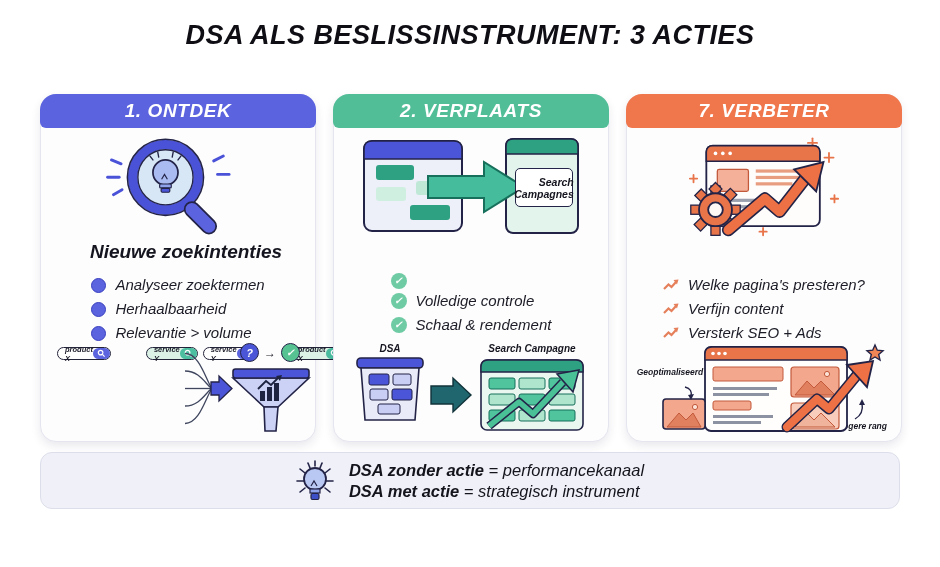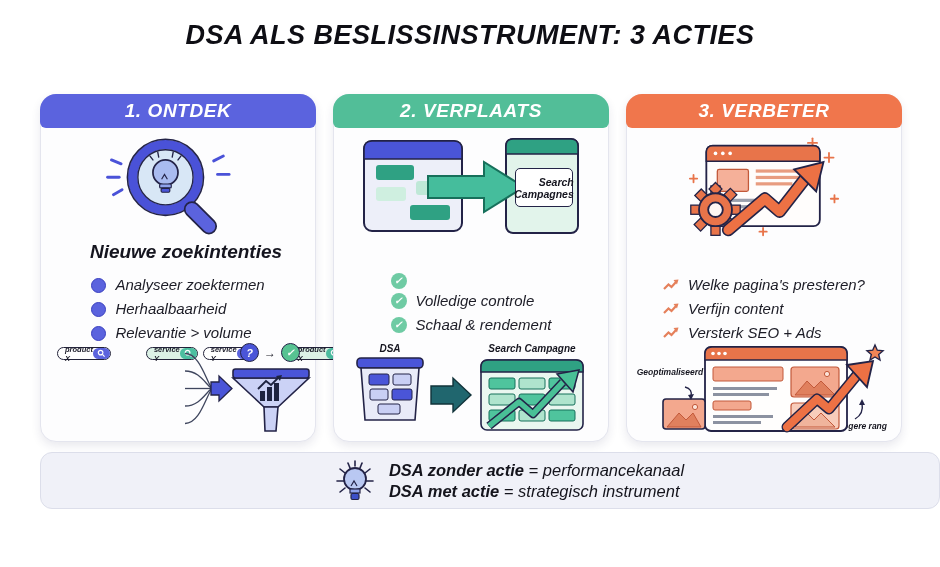--- a/index.html
+++ b/index.html
@@ -263,7 +263,7 @@
   </div>
 
   <div class="card card3">
-    <div class="card-header hdr-orange">3. VERBETER</div>
+    <div class="card-header hdr-orange">7. VERBETER</div>
 
     <div class="icon-zone">
       <svg width="210" height="108" viewBox="0 0 210 118" style="left:32px">

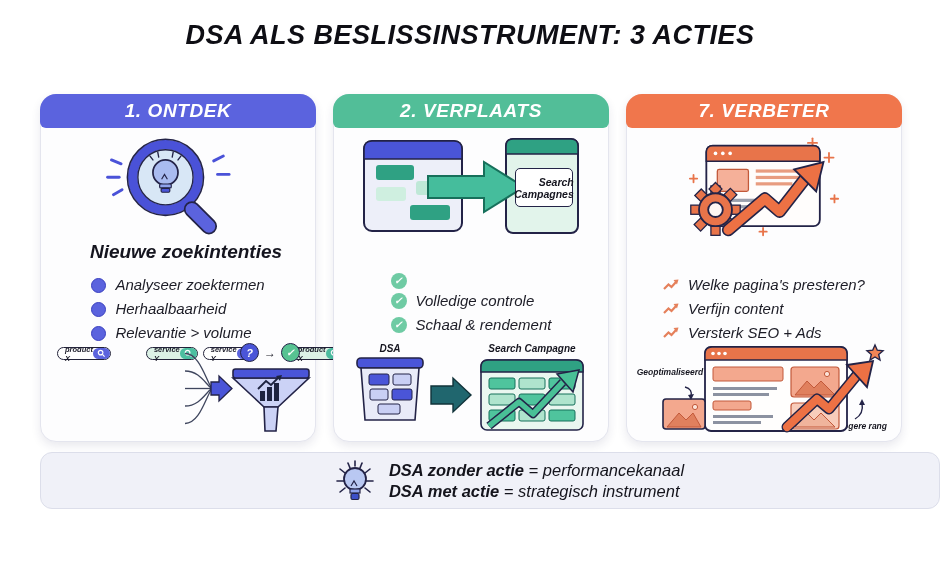--- a/index.html
+++ b/index.html
@@ -57,7 +57,7 @@
              justify-content:center;text-align:right;font-size:10.5px;line-height:12px;font-weight:800;color:#15151f;}
   
   .note{position:absolute;left:40px;top:452px;width:858px;height:55px;background:#f0f1f8;
-        border:1px solid #dcdeea;border-radius:12px;display:flex;align-items:center;justify-content:center;gap:15px;padding-left:40px;}
+        border:1px solid #dcdeea;border-radius:12px;display:flex;align-items:center;justify-content:center;gap:15px;}
   .note-text{display:flex;flex-direction:column;justify-content:center;}
   .note-line{font-size:16.5px;line-height:21px;color:#14141c;}
   .note-line b{font-weight:800;}

